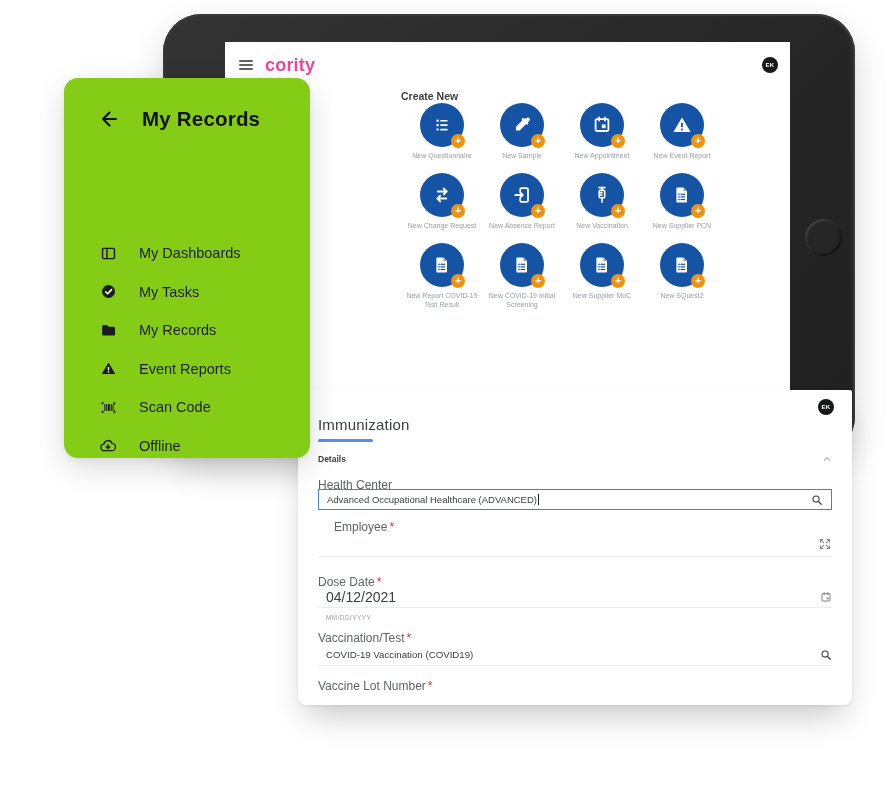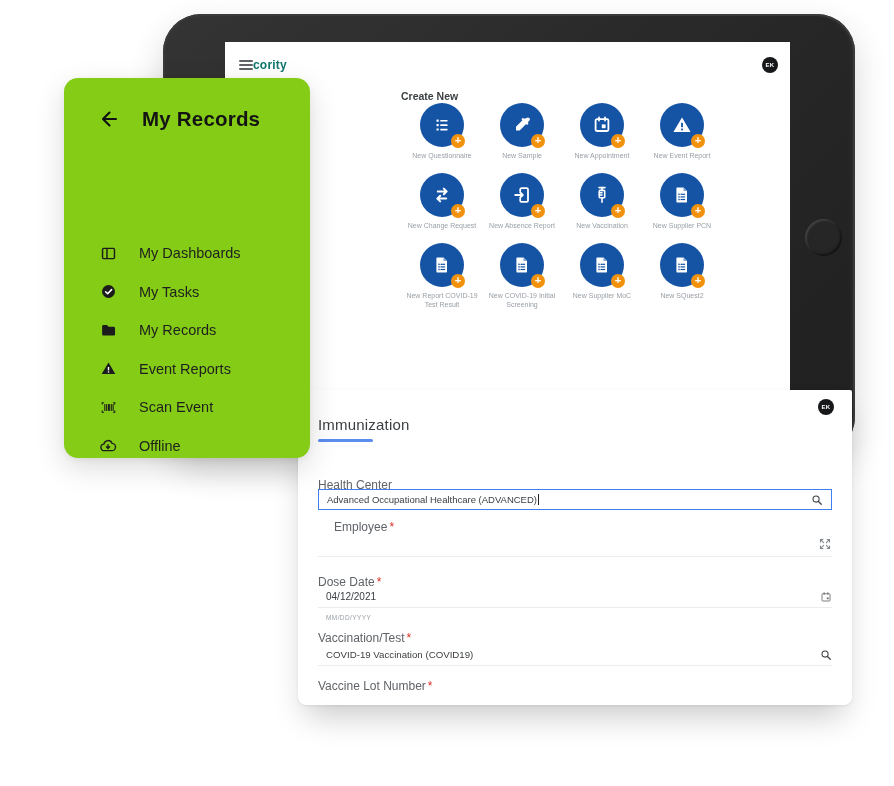--- a/index.html
+++ b/index.html
@@ -19,7 +19,7 @@
   .appbar { position:absolute; left:14px; top:6px; right:12px; height:34px; display:flex; align-items:center; }
   .hamburger { width:14px; display:flex; flex-direction:column; gap:2.6px; cursor:pointer; }
   .hamburger i { display:block; height:1.8px; background:#5f6368; border-radius:1px; }
-  .logo { margin-left:0; font-size:12px; font-weight:700; color:#0f766e; letter-spacing:.2px; }
+  .logo { margin-left:12px; font-size:18px; font-weight:700; color:#ec4899; letter-spacing:.2px; }
   .appbar .sp { flex:1; }
   .avatar { width:16px; height:16px; border-radius:50%; background:#17181a; color:#fff;
     font-size:6px; font-weight:700; display:flex; align-items:center; justify-content:center; letter-spacing:.3px; }

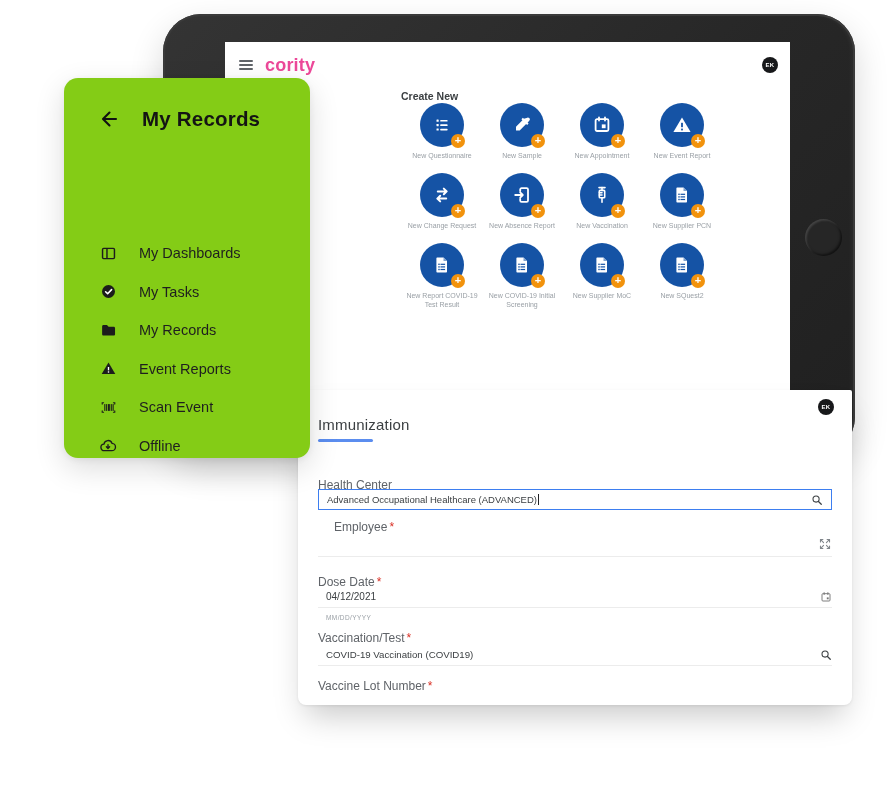--- a/index.html
+++ b/index.html
@@ -405,7 +405,7 @@
               </g>
             </svg>
           </span>
-        <span class="menu-label">Scan Event</span>
+        <span class="menu-label">Scan Code</span>
       </div>
       <div class="menu-item">
         <span class="mi">

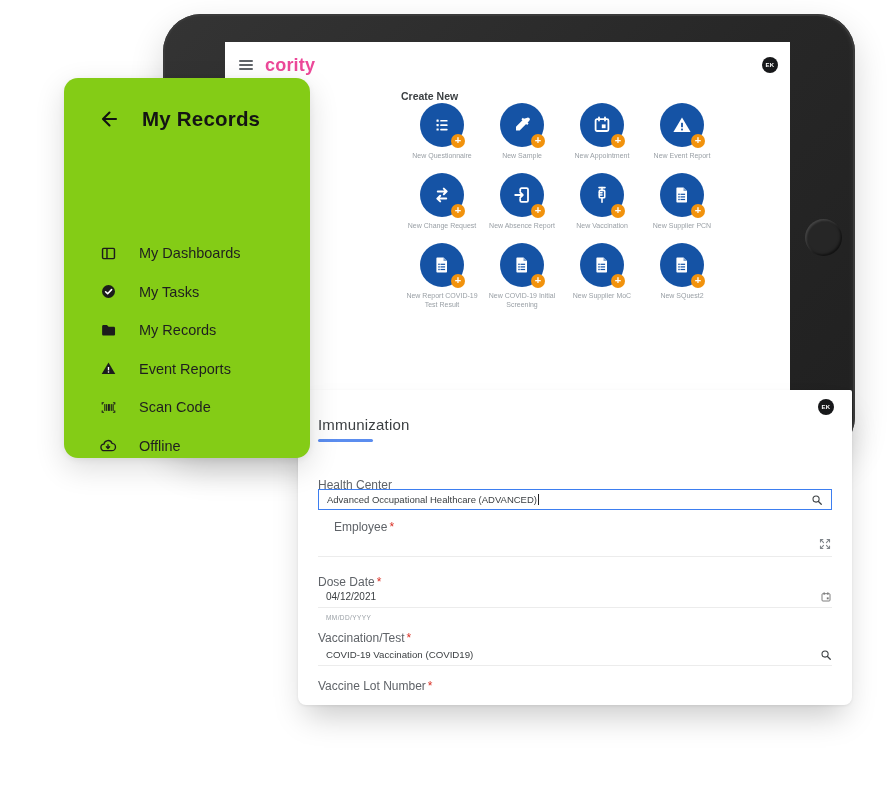--- a/index.html
+++ b/index.html
@@ -295,6 +295,12 @@
     <div class="tab-title">Immunization</div>
     <div class="tab-indicator"></div>
 
+    <div class="details-row">
+      <span class="details-label">Details</span>
+      <svg width="10" height="10" viewBox="0 0 18 18">
+          <polyline points="4,11.5 9,6.5 14,11.5" fill="none" stroke="#80868b" stroke-width="1.7" stroke-linecap="round" stroke-linejoin="round"></polyline>
+        </svg>
+    </div>
 
     <div class="f-label lbl-hc"><span>Health Center</span></div>
     <div class="hc-input">

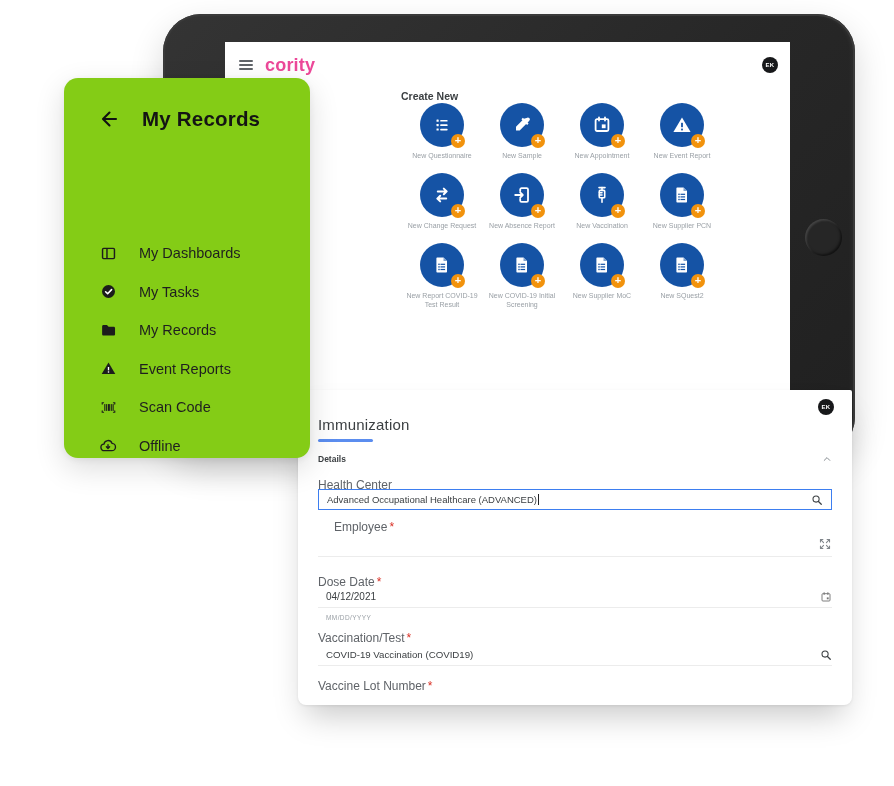--- a/index.html
+++ b/index.html
@@ -328,7 +328,7 @@
 
     <div class="f-label lbl-dose"><span>Dose Date</span><span class="req">*</span></div>
     <div class="f-row dose">
-      <span class="f-value" style="font-size:10px;">04/12/2021</span>
+      <span class="f-value" style="font-size:14px;">04/12/2021</span>
       <span class="sp"></span>
       <svg width="12" height="12" viewBox="0 0 18 18">
           <rect x="3" y="4" width="12" height="11" rx="1.4" fill="none" stroke="#757575" stroke-width="1.4"></rect>

